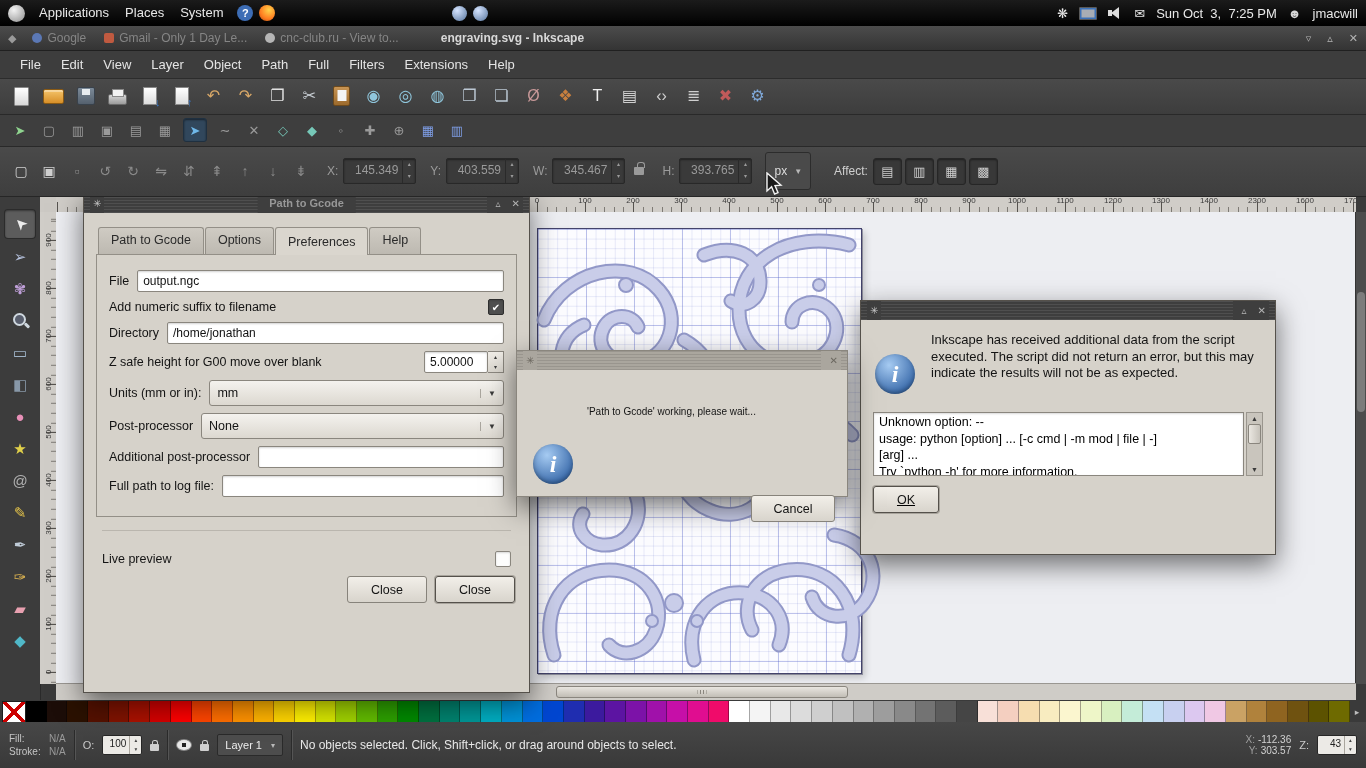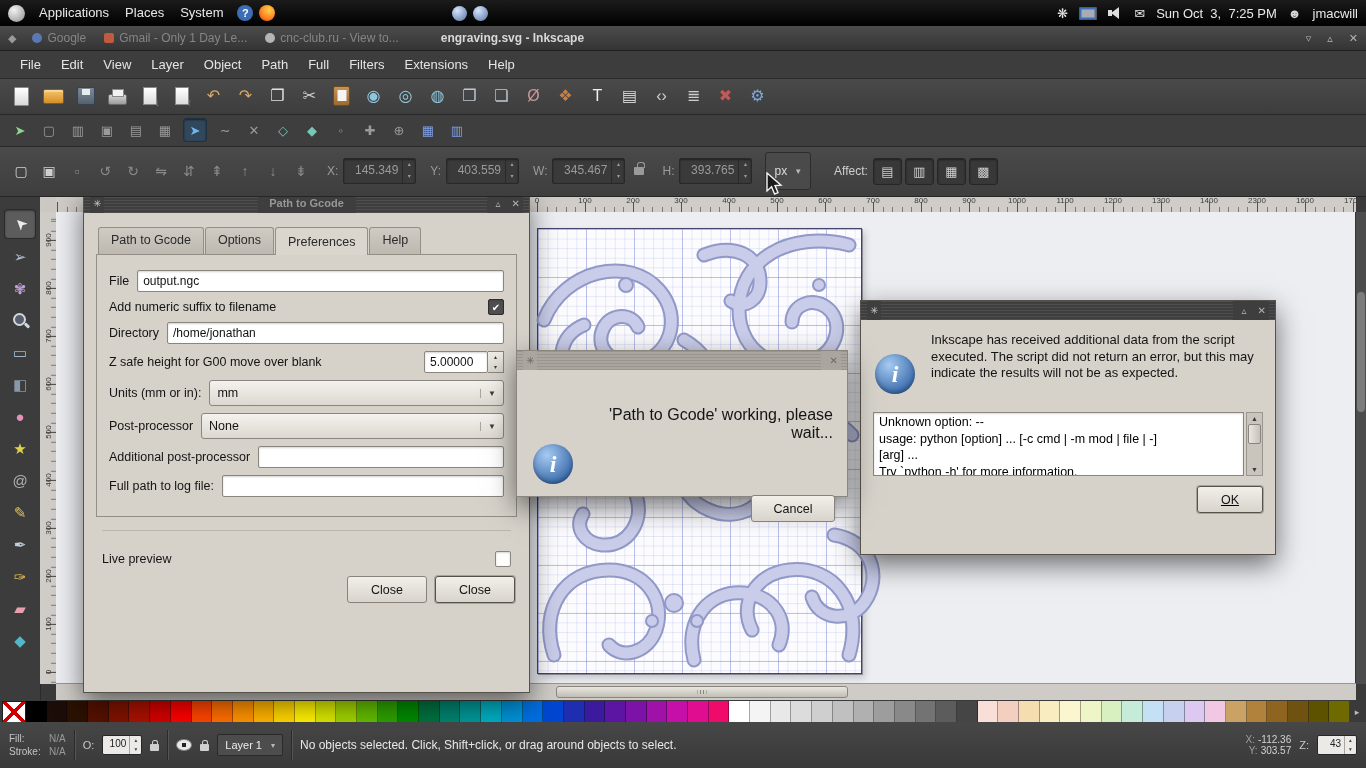--- a/index.html
+++ b/index.html
@@ -228,7 +228,7 @@
              font-family:"Liberation Serif","DejaVu Serif",serif;font-style:italic;font-weight:bold;font-size:24px;
              box-shadow:inset 0 -2px 4px rgba(0,0,0,.3);}
   #dlg-working .info-icon{position:absolute;left:16px;top:38px;}
-  .wmsg{margin:36px 14px 0 70px;font-size:16px;color:#141414;text-align:right;}
+  .wmsg{margin:36px 14px 0 70px;font-size:10px;color:#141414;}
   #dlg-working .gbtn{position:absolute;right:12px;bottom:10px;min-width:84px;}
 
   #dlg-script{left:860px;top:300px;width:414px;height:253px;z-index:21;}

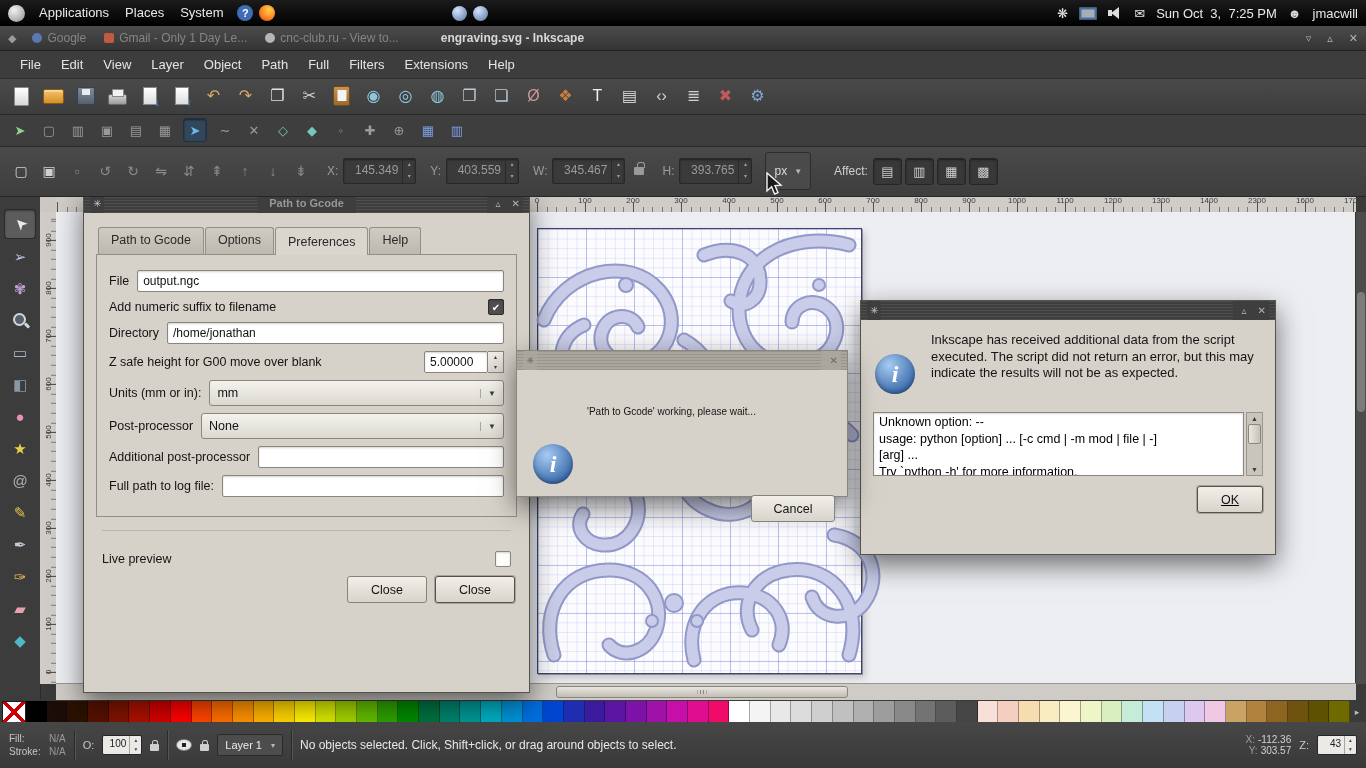--- a/index.html
+++ b/index.html
@@ -241,7 +241,7 @@
   .vsb{width:15px;margin-left:2px;border:1px solid #9a968e;background:#c9c5bd;display:flex;flex-direction:column;}
   .vsb i{font-style:normal;height:11px;font-size:7px;color:#3a3a3a;display:flex;align-items:center;justify-content:center;}
   .vthumb{height:18px;background:linear-gradient(90deg,#eae7e1,#c6c2ba);border:1px solid #8a867e;margin:0 1px;border-radius:2px;}
-  .s-btnrow{display:flex;justify-content:flex-end;margin-top:10px;text-decoration:underline;}
+  .s-btnrow{display:flex;justify-content:flex-start;margin-top:10px;text-decoration:underline;}
 
   #cursor{position:absolute;left:766px;top:172px;z-index:60;pointer-events:none;}
 </style>

